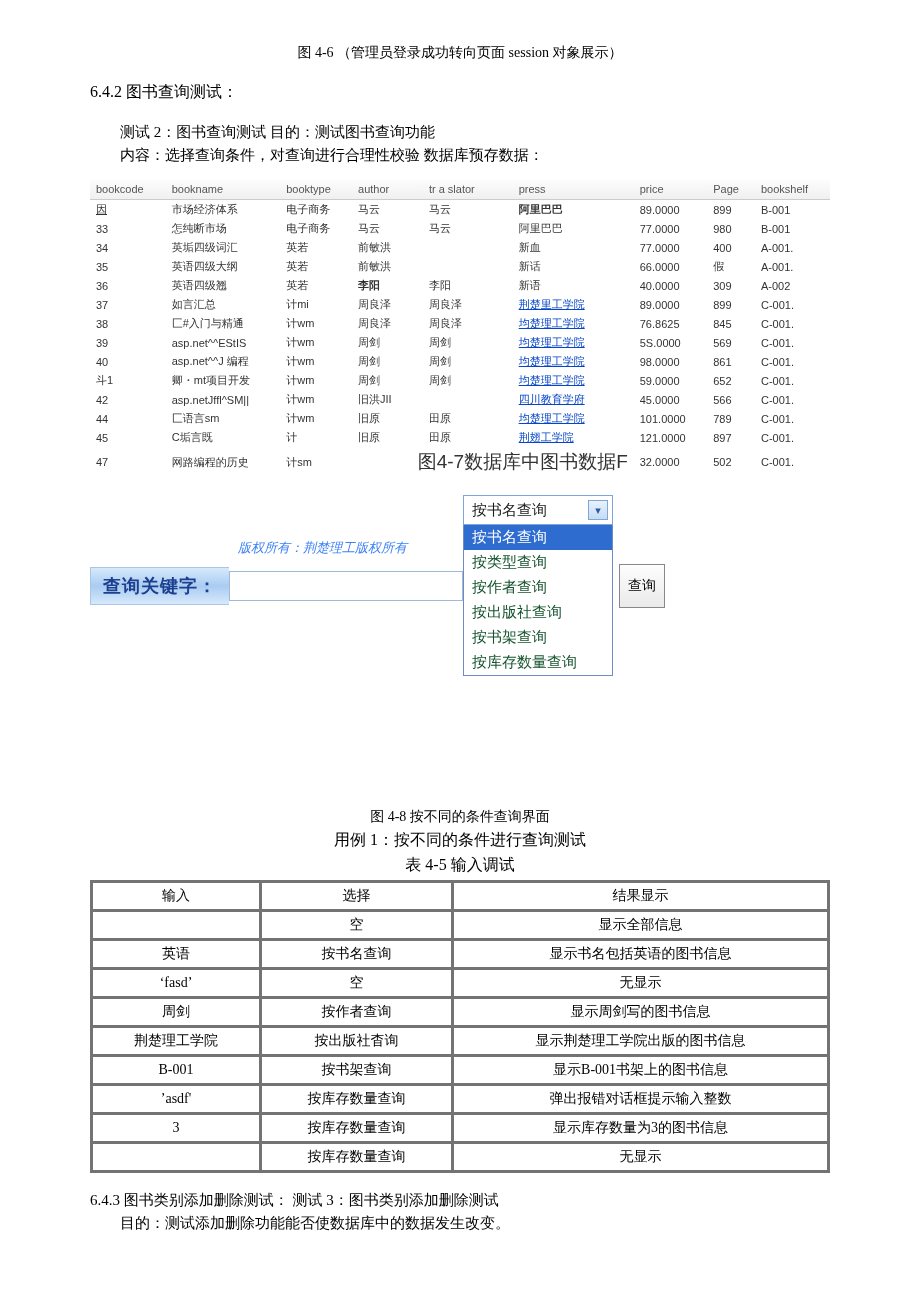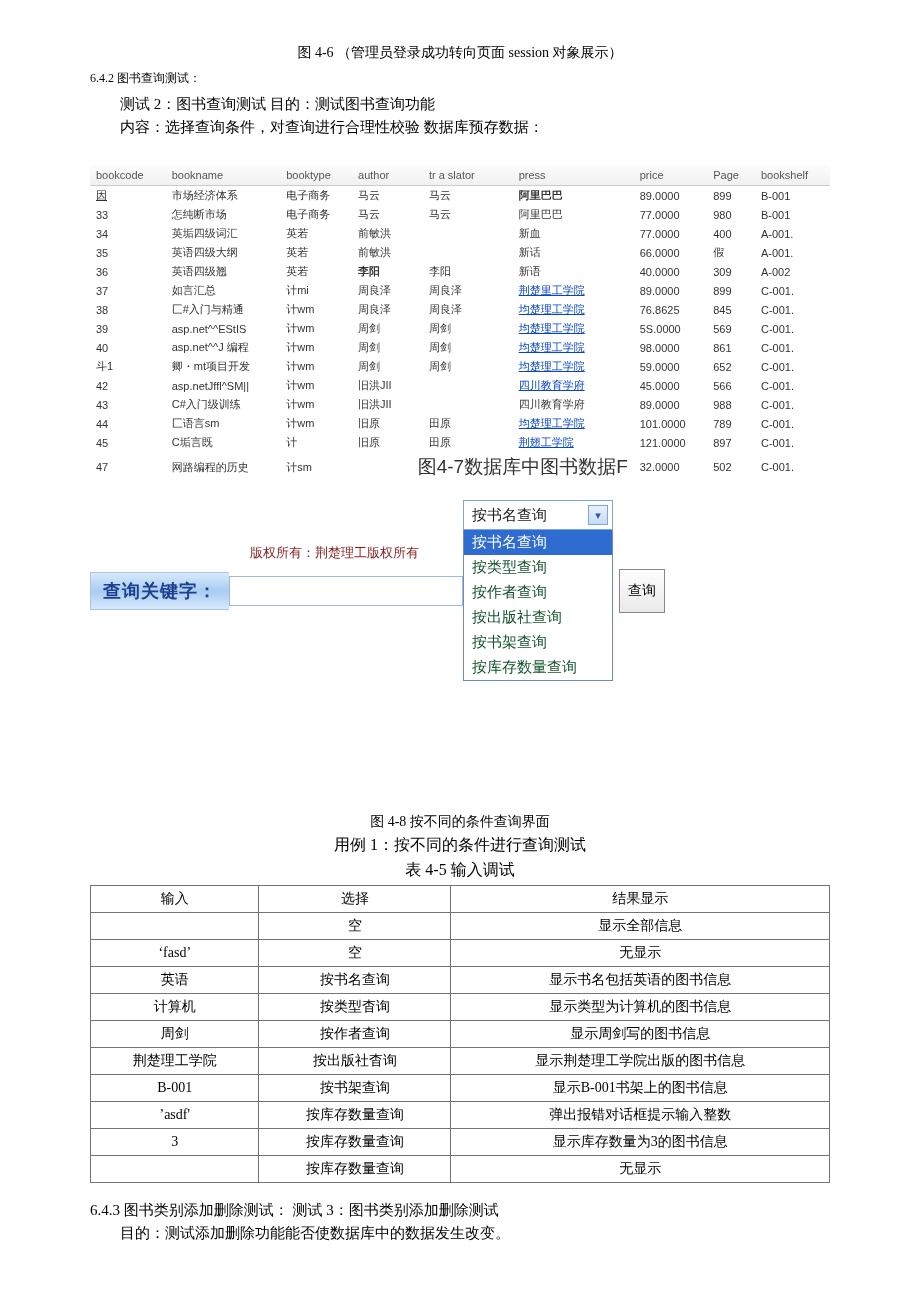--- a/index.html
+++ b/index.html
@@ -18,8 +18,8 @@
     margin: 4px 0;
   }
   .section-heading {
-    font-size: 12px;
-    margin: 8px 0;
+    font-size: 16px;
+    margin: 20px 0;
   }
   .body-text {
     font-size: 15px;

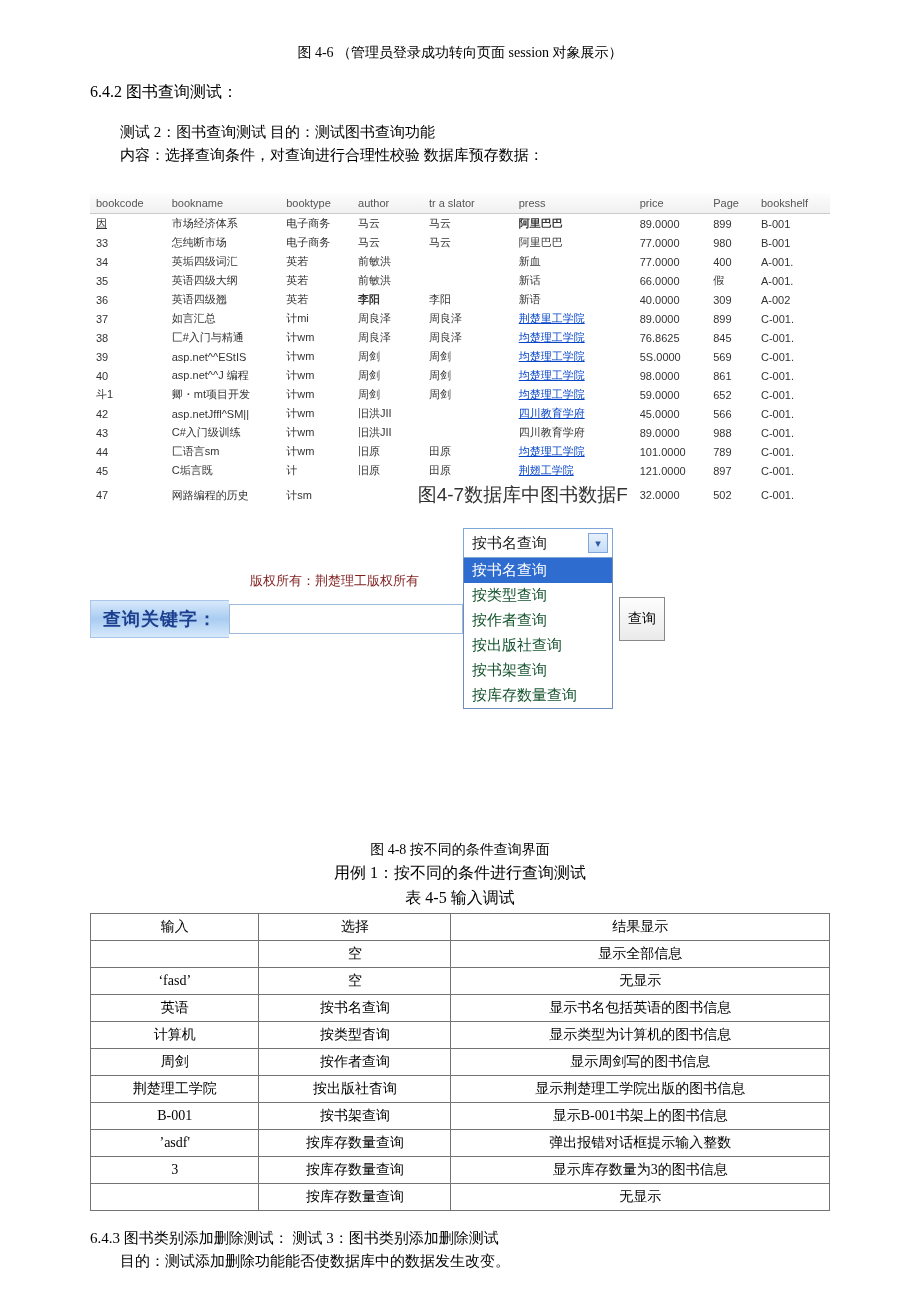--- a/index.html
+++ b/index.html
@@ -34,7 +34,7 @@
     border-collapse: collapse;
     font-family: "SimSun", Arial, sans-serif;
     font-size: 11px;
-    margin-top: 28px;
+    margin-top: 14px;
   }
   .db-table th {
     font-weight: normal;

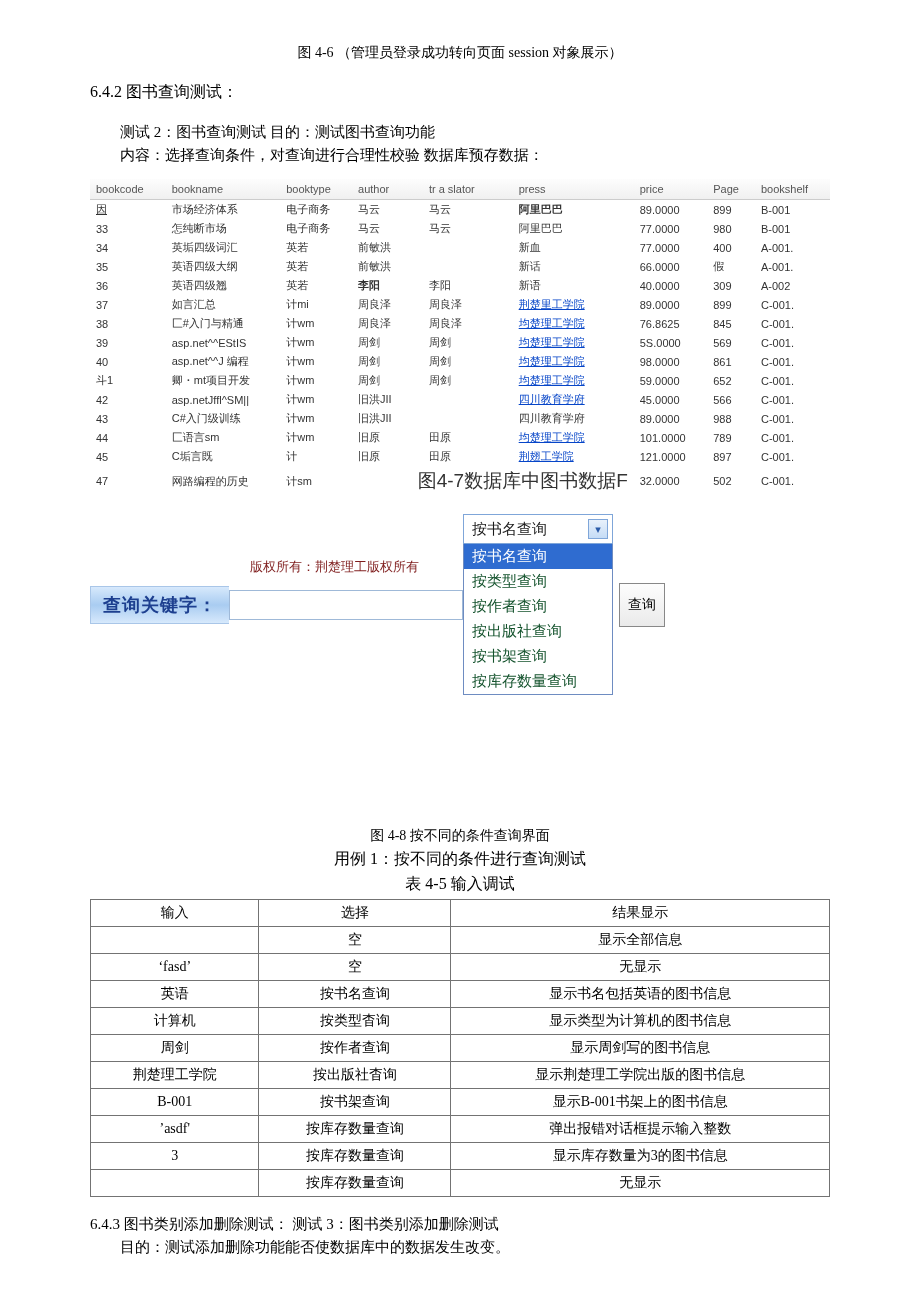--- a/index.html
+++ b/index.html
@@ -292,17 +292,6 @@
         <td class="link">四川教育学府</td>
         <td>45.0000</td>
         <td>566</td>
-        <td>C-001.</td>
-      </tr>
-      <tr>
-        <td>43</td>
-        <td>C#入门级训练</td>
-        <td>计wm</td>
-        <td>旧洪JII</td>
-        <td></td>
-        <td>四川教育学府</td>
-        <td>89.0000</td>
-        <td>988</td>
         <td>C-001.</td>
       </tr>
       <tr>

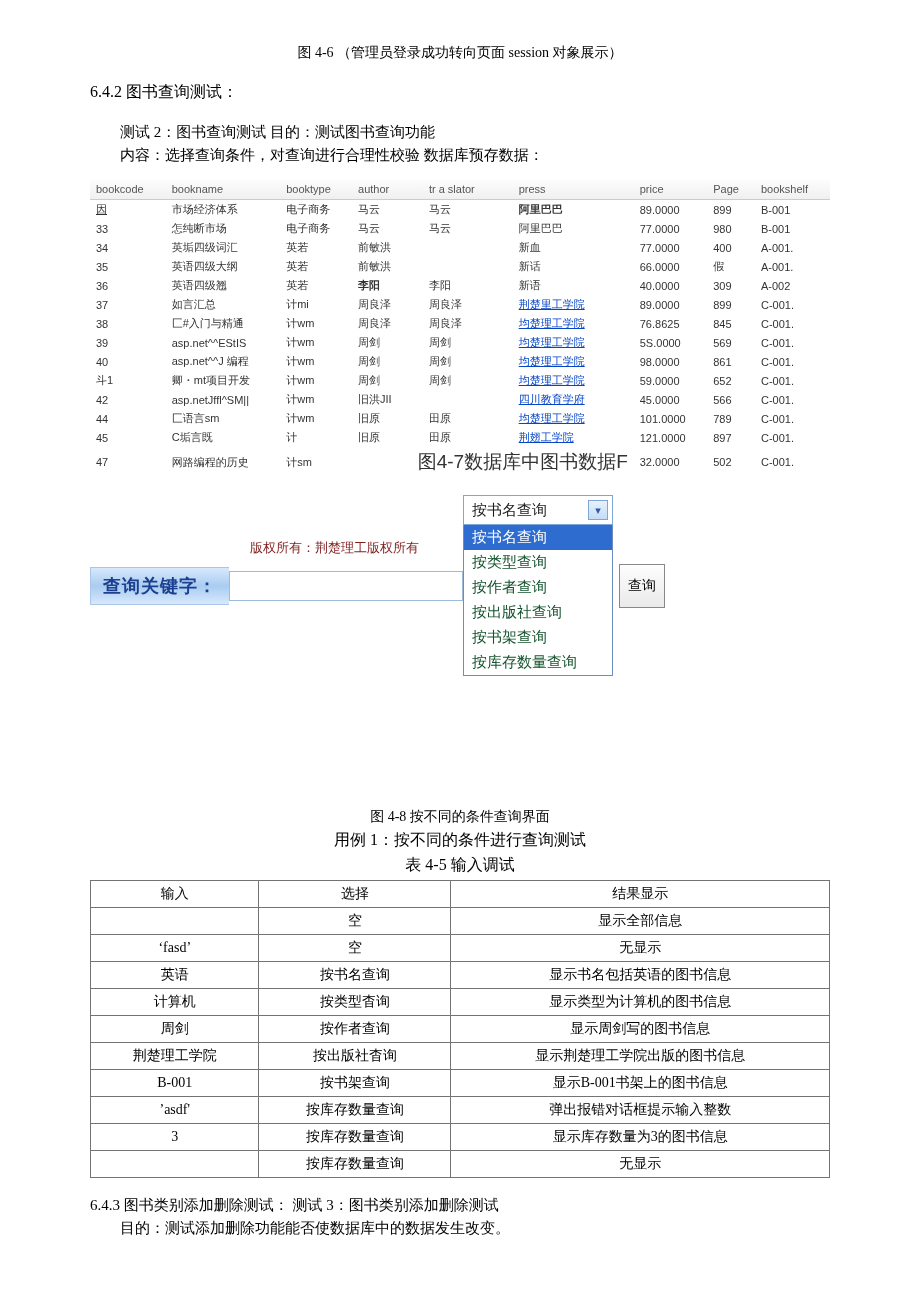--- a/index.html
+++ b/index.html
@@ -130,10 +130,11 @@
   }
   .copyright-line {
     font-size:13px;
-    color:#7f1d1d;
+    color:#3b82f6;
     position:absolute;
     top:44px;
-    left:160px;
+    left:148px;
+    font-style: italic;
   }
   
   .result-table {

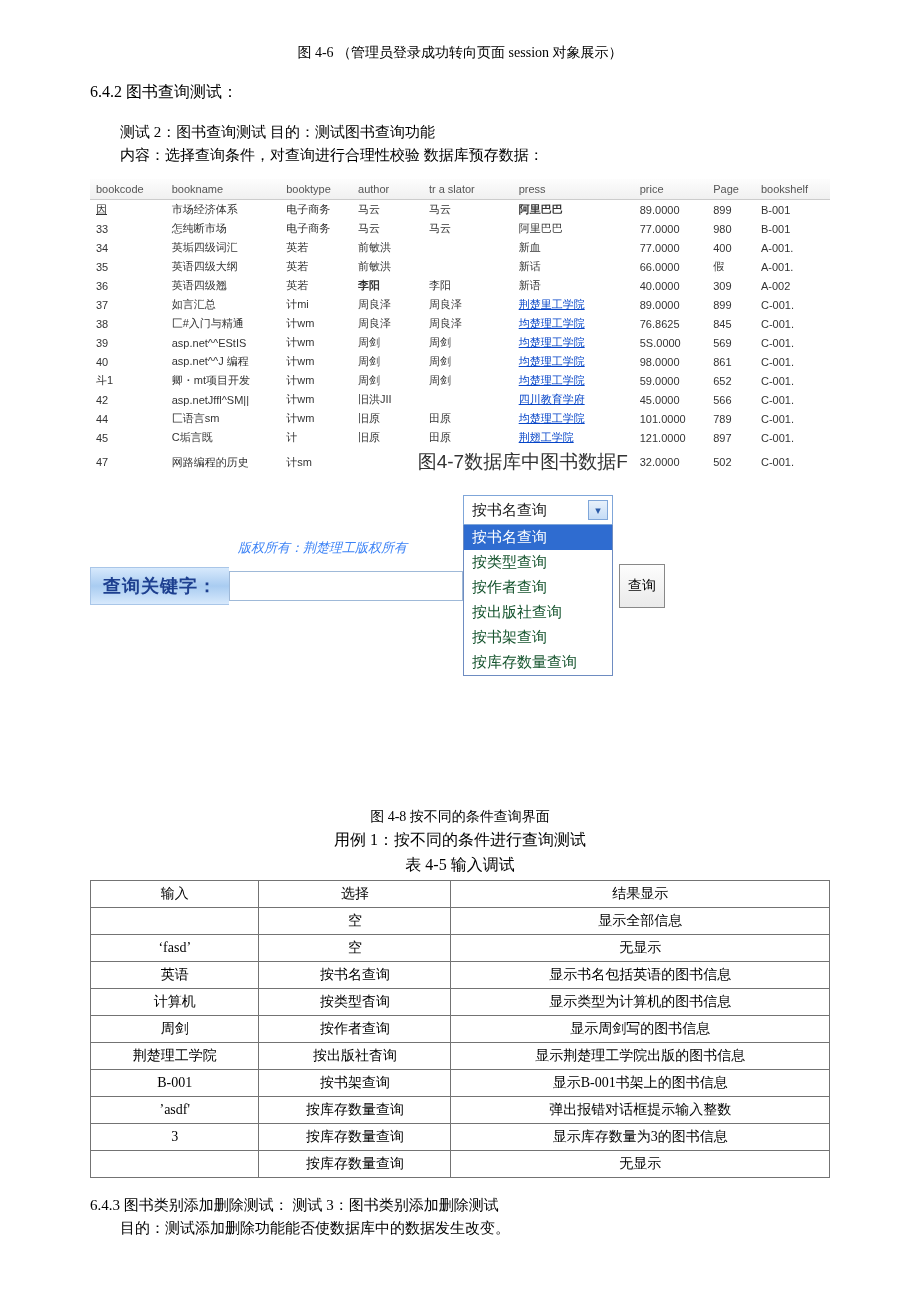--- a/index.html
+++ b/index.html
@@ -144,7 +144,7 @@
     margin: 4px 0 18px 0;
   }
   .result-table th, .result-table td {
-    border:1px solid #737373;
+    border:3px solid #737373;
     padding:4px 8px;
     text-align:center;
     font-weight: normal;

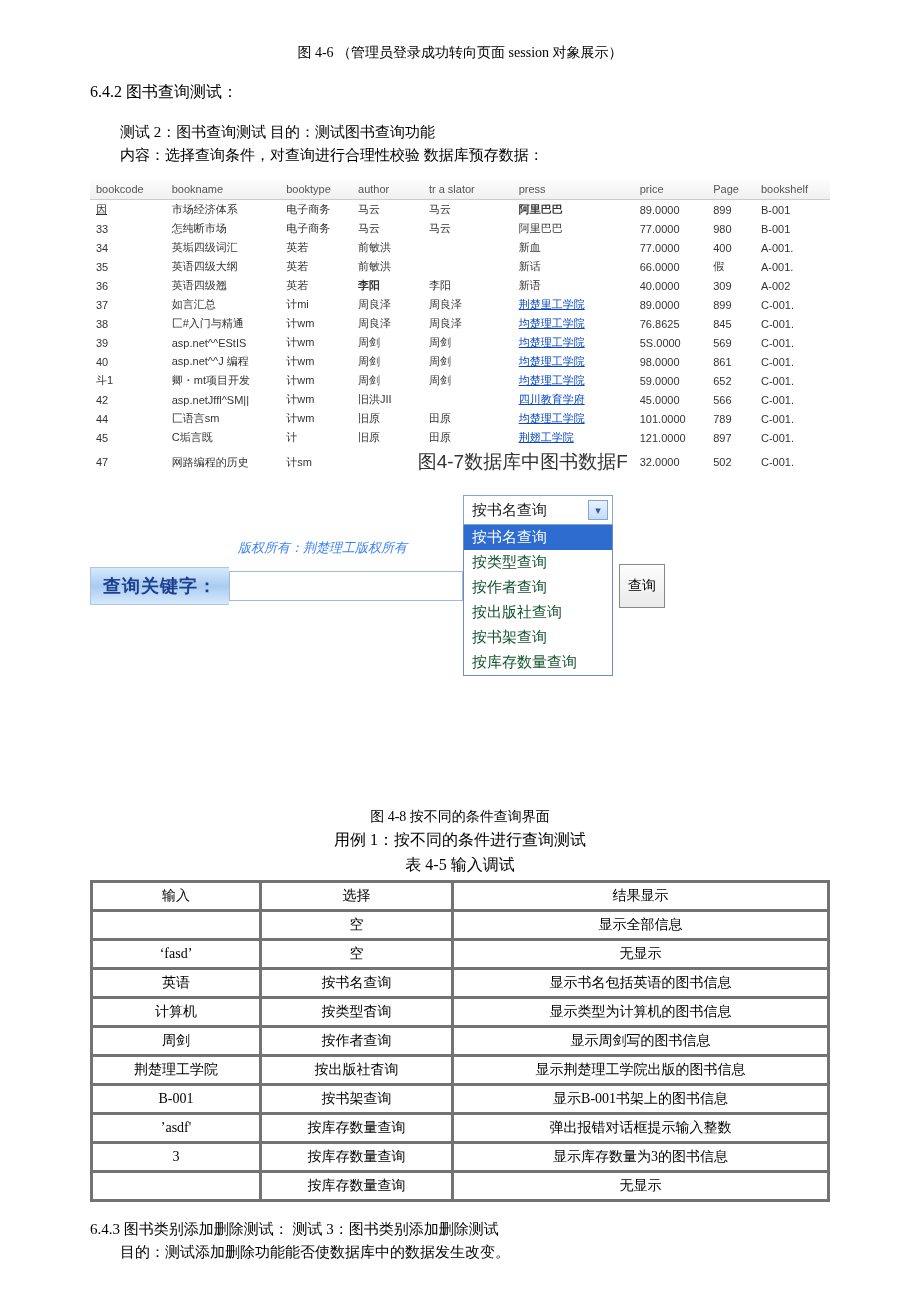--- a/index.html
+++ b/index.html
@@ -373,16 +373,16 @@
         <td>显示全部信息</td>
       </tr>
       <tr>
+        <td>英语</td>
+        <td>按书名查询</td>
+        <td>显示书名包括英语的图书信息</td>
+      </tr>
+      <tr>
         <td>‘fasd’</td>
         <td>空</td>
         <td>无显示</td>
       </tr>
       <tr>
-        <td>英语</td>
-        <td>按书名查询</td>
-        <td>显示书名包括英语的图书信息</td>
-      </tr>
-      <tr>
         <td>计算机</td>
         <td>按类型杳询</td>
         <td>显示类型为计算机的图书信息</td>

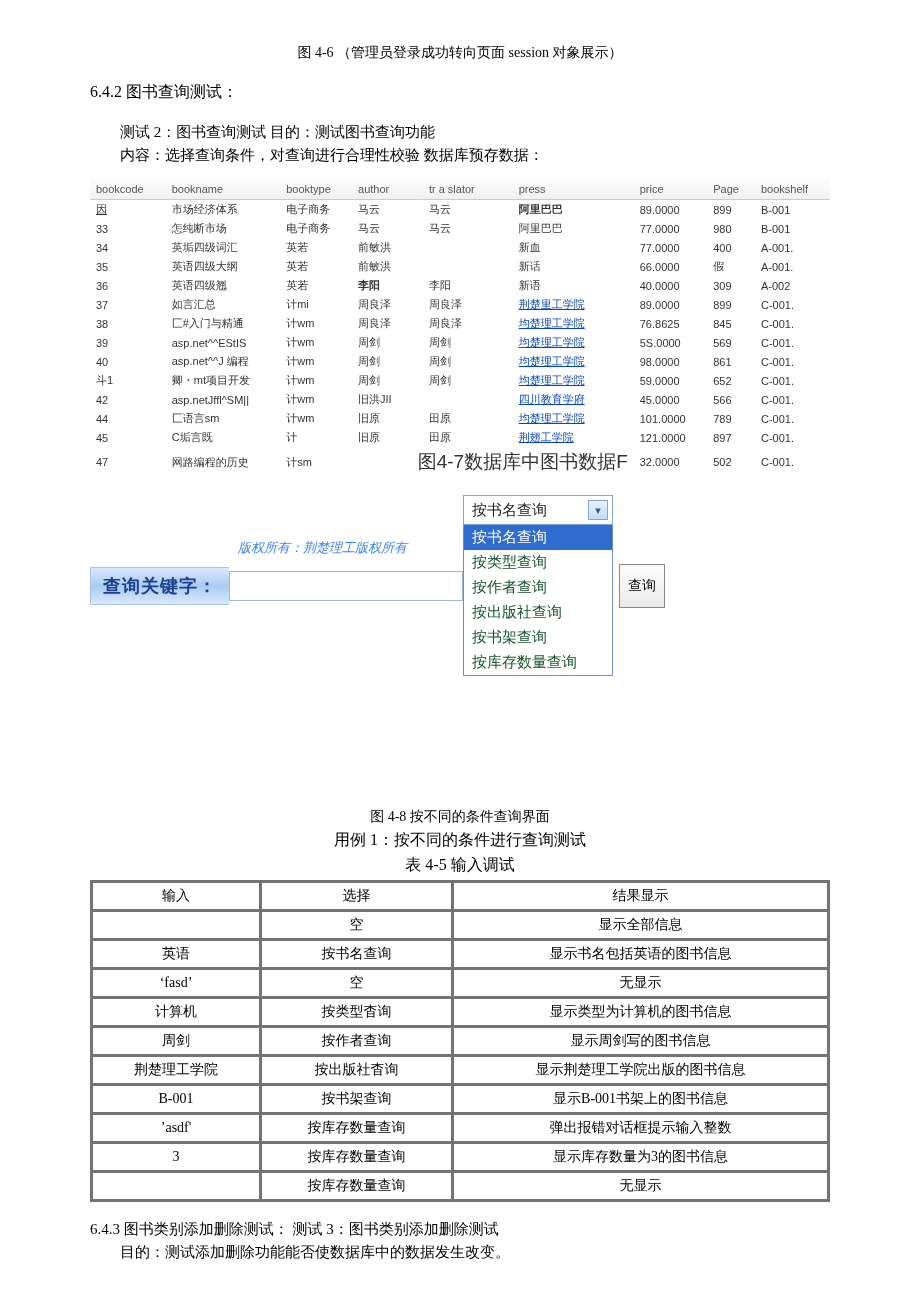--- a/index.html
+++ b/index.html
@@ -383,11 +383,6 @@
         <td>无显示</td>
       </tr>
       <tr>
-        <td>计算机</td>
-        <td>按类型杳询</td>
-        <td>显示类型为计算机的图书信息</td>
-      </tr>
-      <tr>
         <td>周剑</td>
         <td>按作者查询</td>
         <td>显示周剑写的图书信息</td>

